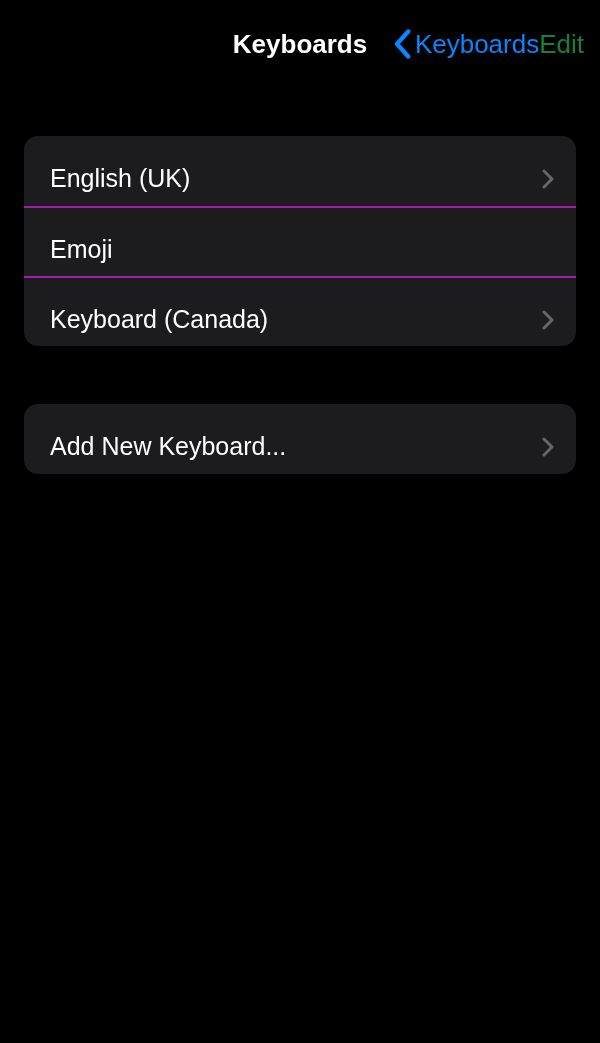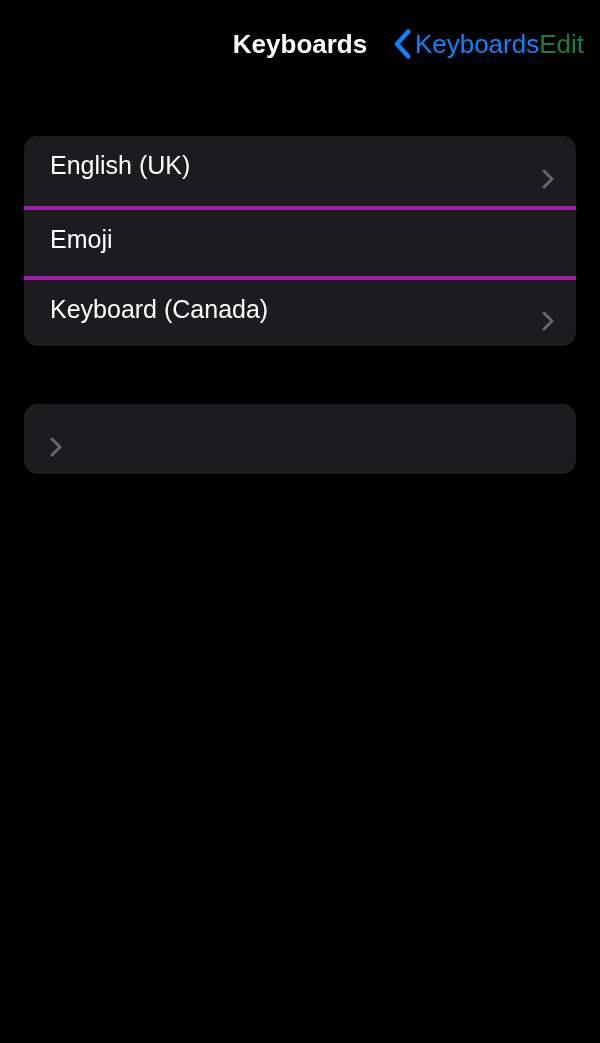--- a/index.html
+++ b/index.html
@@ -66,6 +66,7 @@
     }
     .list-item {
       display: flex;
+      align-items: center;
       justify-content: space-between;
       min-height: 70px;
       padding: 15px 22px 0 26px;

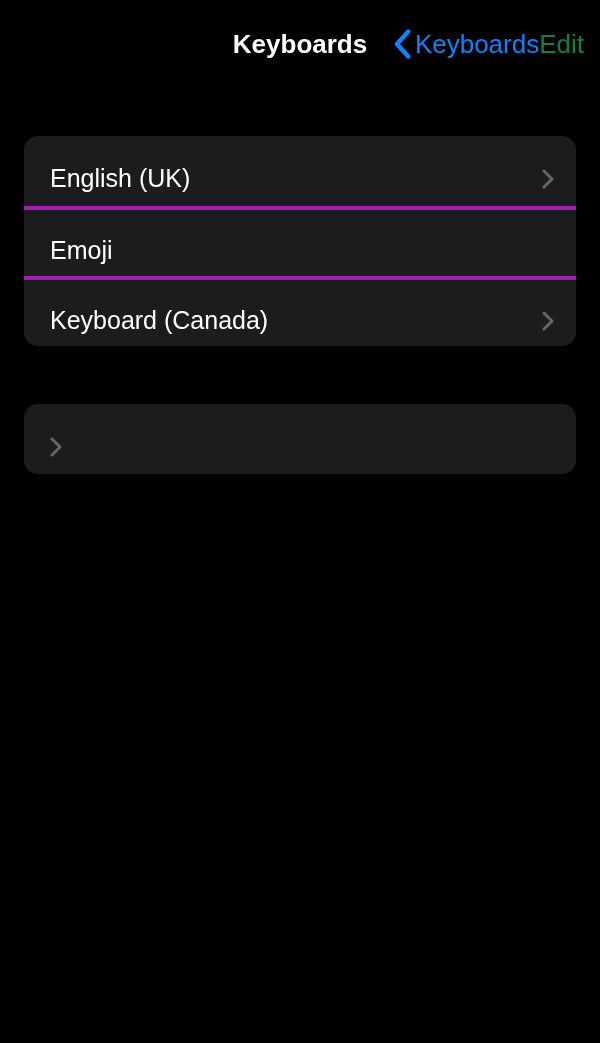--- a/index.html
+++ b/index.html
@@ -72,7 +72,7 @@
       padding: 15px 22px 0 26px;
     }
     .list-item + .list-item {
-      border-top: 4px solid #a21caf;
+      border-top: 2px solid #a21caf;
     }
     .list-item-label {
       font-size: 25px;

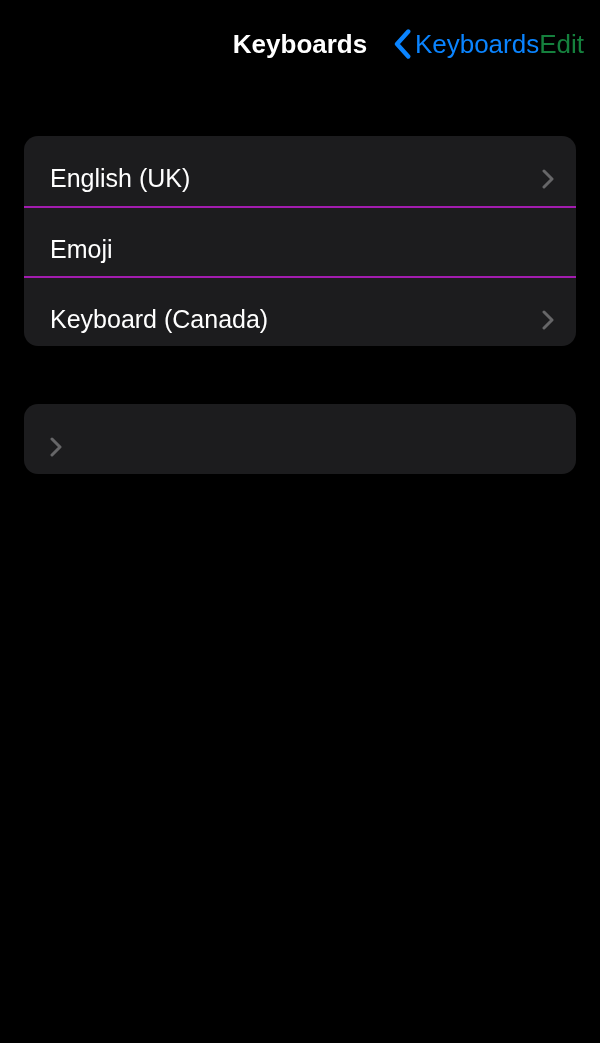--- a/index.html
+++ b/index.html
@@ -129,6 +129,7 @@
 
   <div class="list-group second">
     <div class="list-item">
+      <span class="list-item-label">Add New Keyboard...</span>
       <span class="chevron">
         <svg width="12" height="20" viewBox="0 0 12 20" fill="none">
           <path d="M2 2 L10 10 L2 18" stroke="#666668" stroke-width="3" stroke-linecap="round" stroke-linejoin="round"></path>

